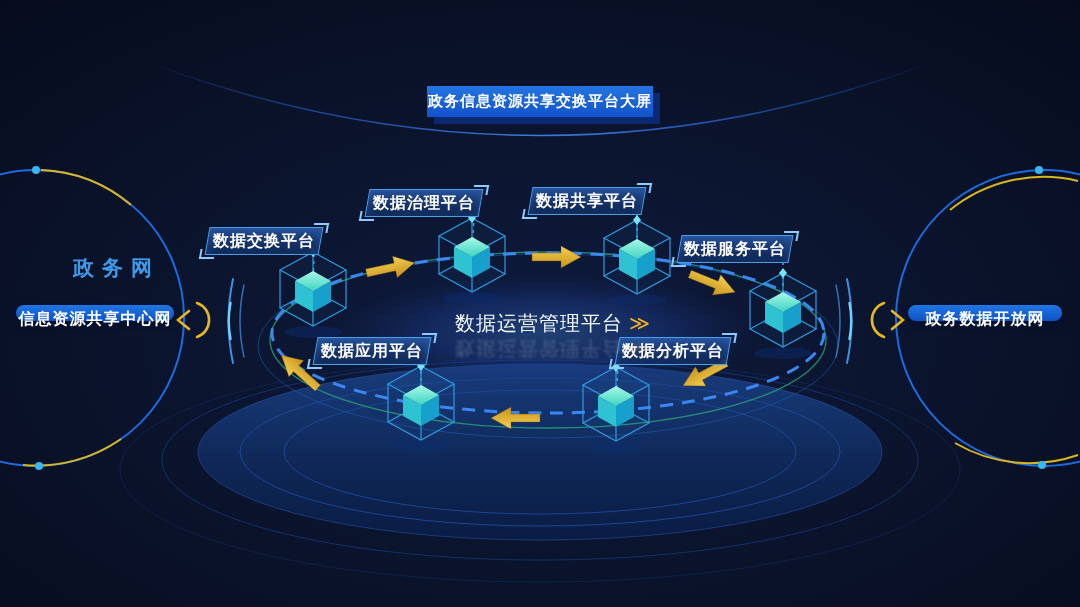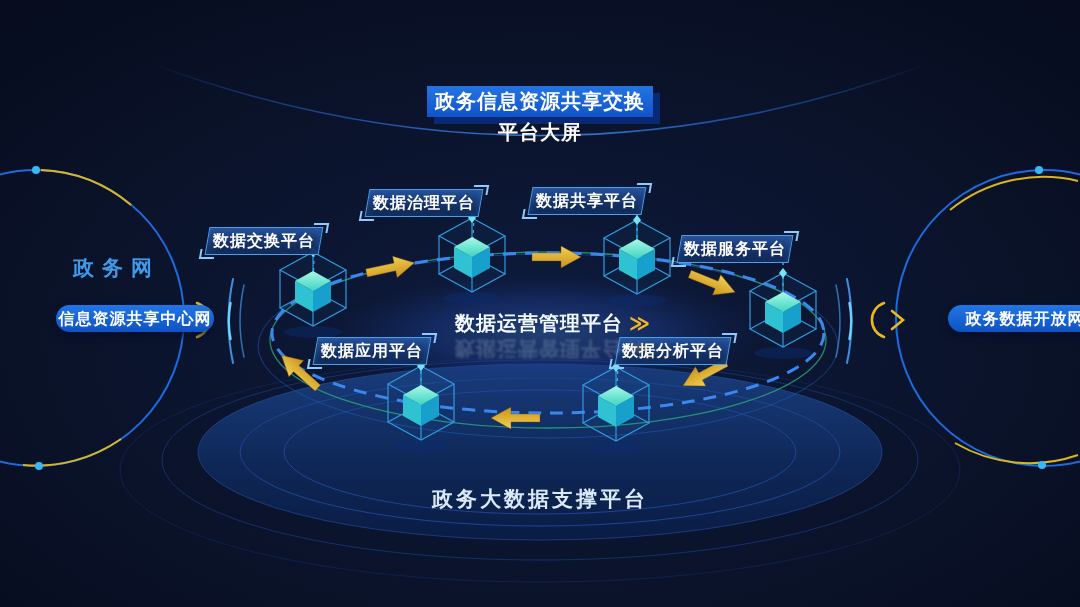--- a/index.html
+++ b/index.html
@@ -12,7 +12,7 @@
   .title-badge{
     position:absolute;left:427px;top:86px;width:226px;height:31px;
     background:linear-gradient(180deg,#2474e3,#1153c9);
-    color:#fff;font-size:20px;font-weight:bold;text-align:center;line-height:31px;
+    color:#fff;font-size:15px;font-weight:bold;text-align:center;line-height:31px;
     letter-spacing:1px;box-shadow:7px 7px 0 rgba(11,42,118,.95);
   }
   .net-title{position:absolute;color:#3f9bea;font-size:21px;font-weight:bold;

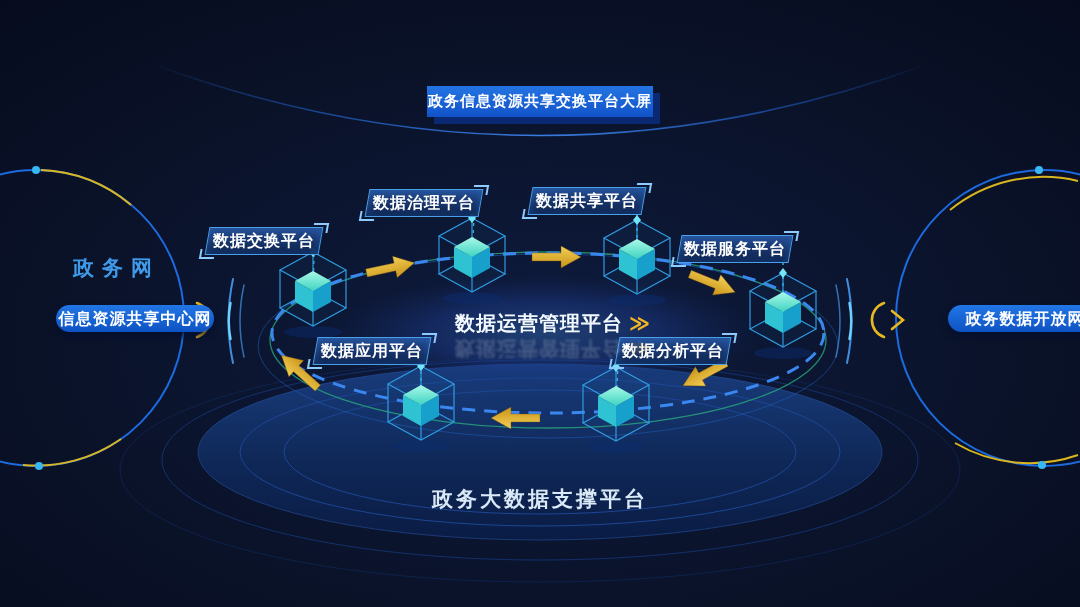--- a/index.html
+++ b/index.html
@@ -18,10 +18,10 @@
   .net-title{position:absolute;color:#3f9bea;font-size:21px;font-weight:bold;
     letter-spacing:8px;text-align:right;white-space:nowrap;}
   .pill{
-    position:absolute;height:27px;border-radius:14px;
+    position:absolute;height:16px;border-radius:14px;
     background:linear-gradient(180deg,#2176e6,#0e52c2);
     color:#fff;font-size:16px;font-weight:bold;text-align:center;line-height:27px;
-    letter-spacing:1px;box-shadow:0 4px 7px rgba(3,14,46,.8);margin-left:40px;
+    letter-spacing:1px;box-shadow:0 4px 7px rgba(3,14,46,.8);
   }
   .plat-label{
     position:absolute;height:26px;

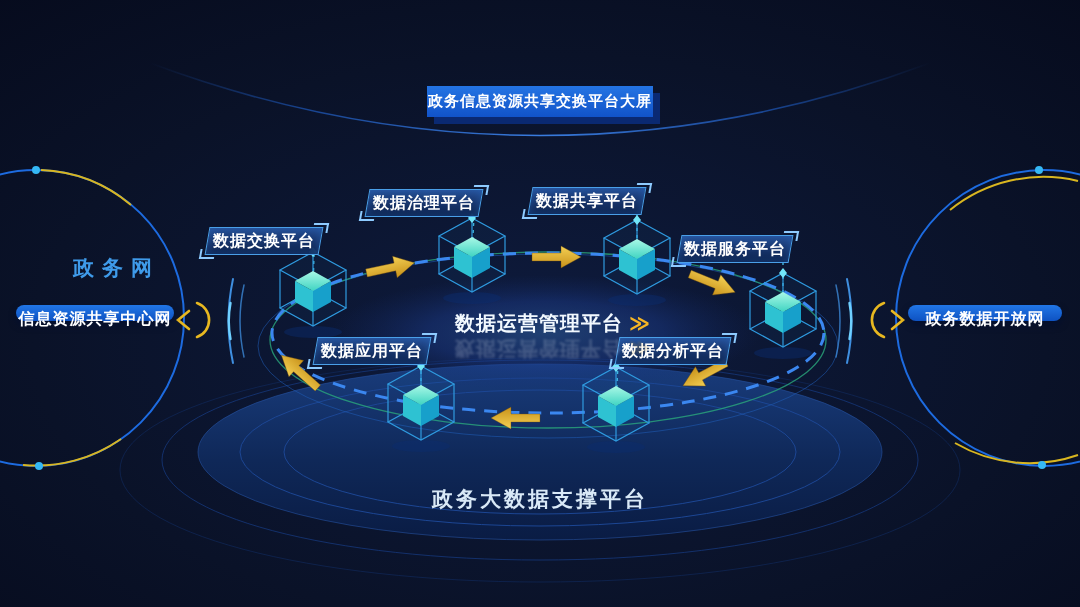--- a/index.html
+++ b/index.html
@@ -36,7 +36,7 @@
     border-bottom:2px solid #8ecbff;border-left:2px solid #8ecbff;}
   .plat-label span{transform:skewX(10deg);color:#fff;font-size:16px;font-weight:bold;letter-spacing:1px;white-space:nowrap;}
   .center-title{position:absolute;left:433px;top:310px;width:240px;text-align:center;
-    color:#f2f9ff;font-size:20px;font-weight:bold;letter-spacing:1px;white-space:nowrap;}
+    color:#f2f9ff;font-size:20px;font-weight:normal;letter-spacing:1px;white-space:nowrap;}
   .center-title .dbl{color:#f5b525;margin-left:6px;}
   .center-title.reflect{top:335px;transform:scaleY(-1);opacity:.2;filter:blur(1.2px);}
   .base-title{position:absolute;left:390px;top:485px;width:300px;text-align:center;

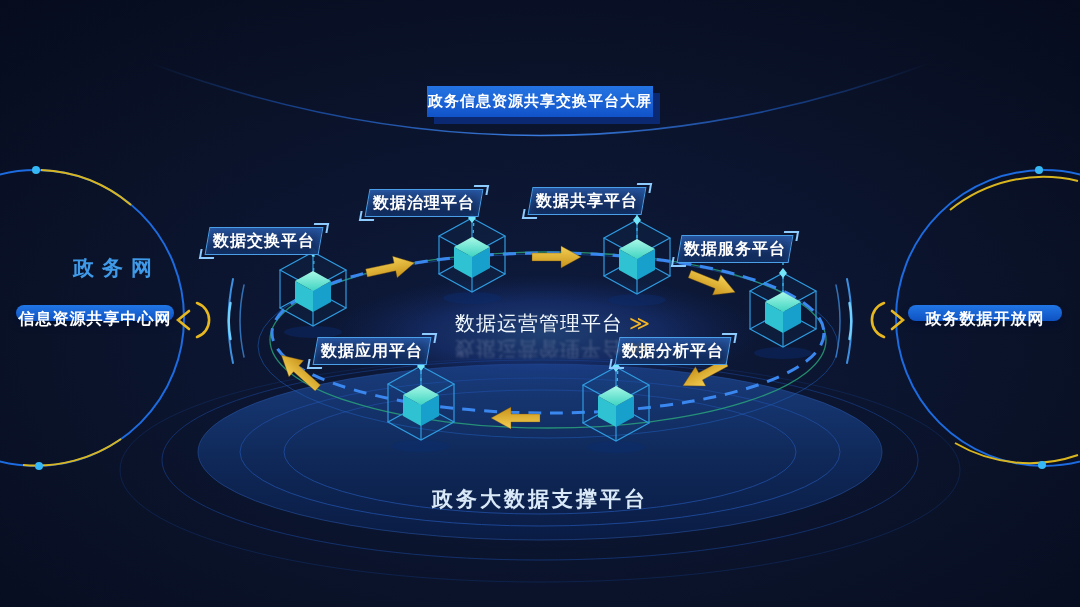--- a/index.html
+++ b/index.html
@@ -206,7 +206,6 @@
     <span>数据运营管理平台</span><span class="dbl">≫</span>
   </div>
 
-  <div class="base-title">政务大数据支撑平台</div>
 
 </div>
 

